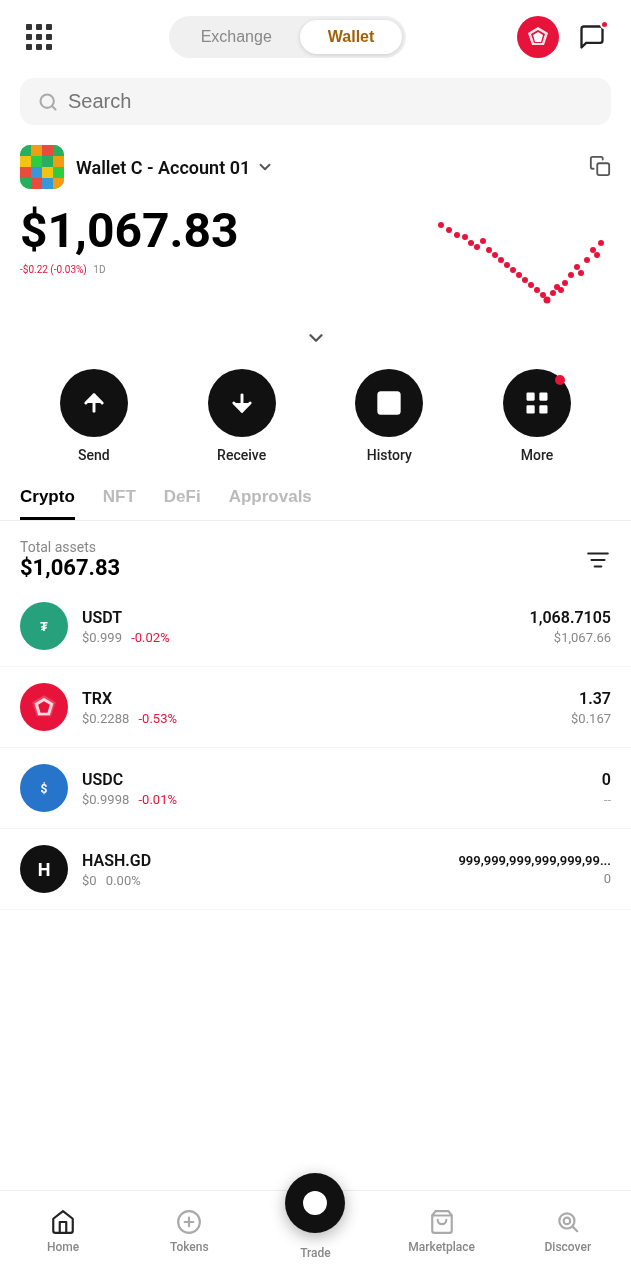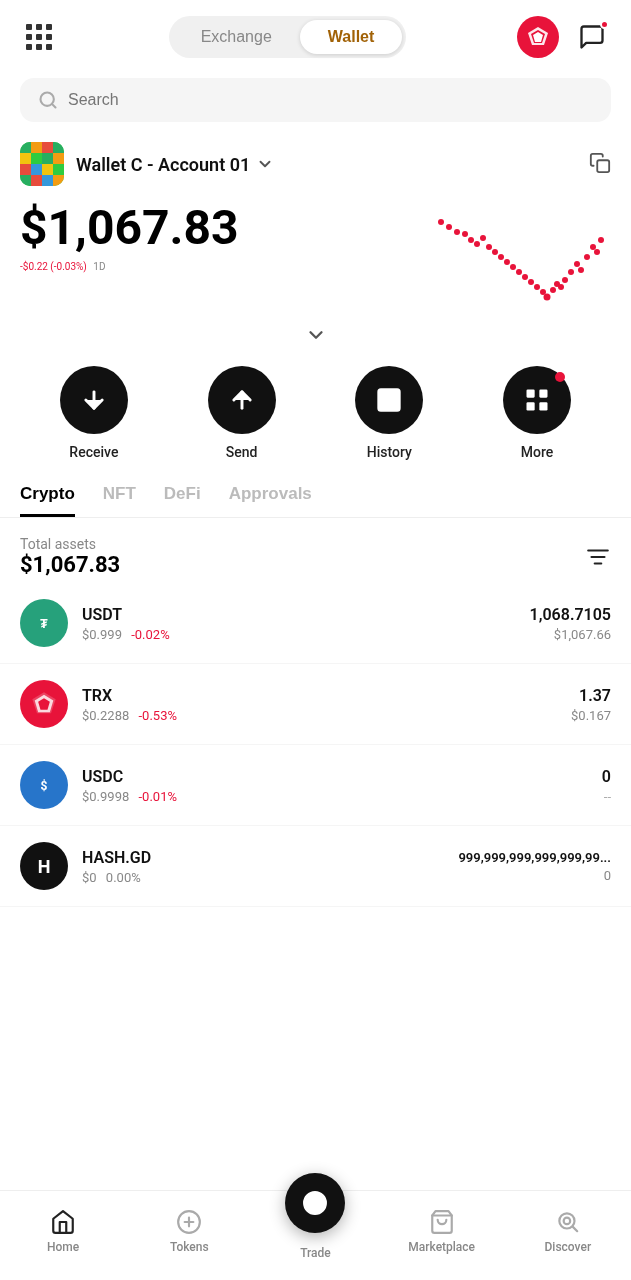--- a/index.html
+++ b/index.html
@@ -94,7 +94,7 @@
     .search-bar svg { width: 20px; height: 20px; color: #aaa; flex-shrink: 0; }
     .search-bar input {
       border: none; background: transparent;
-      font-size: 16px; color: #aaa;
+      font-size: 20px; color: #aaa;
       width: 100%; outline: none;
     }
 

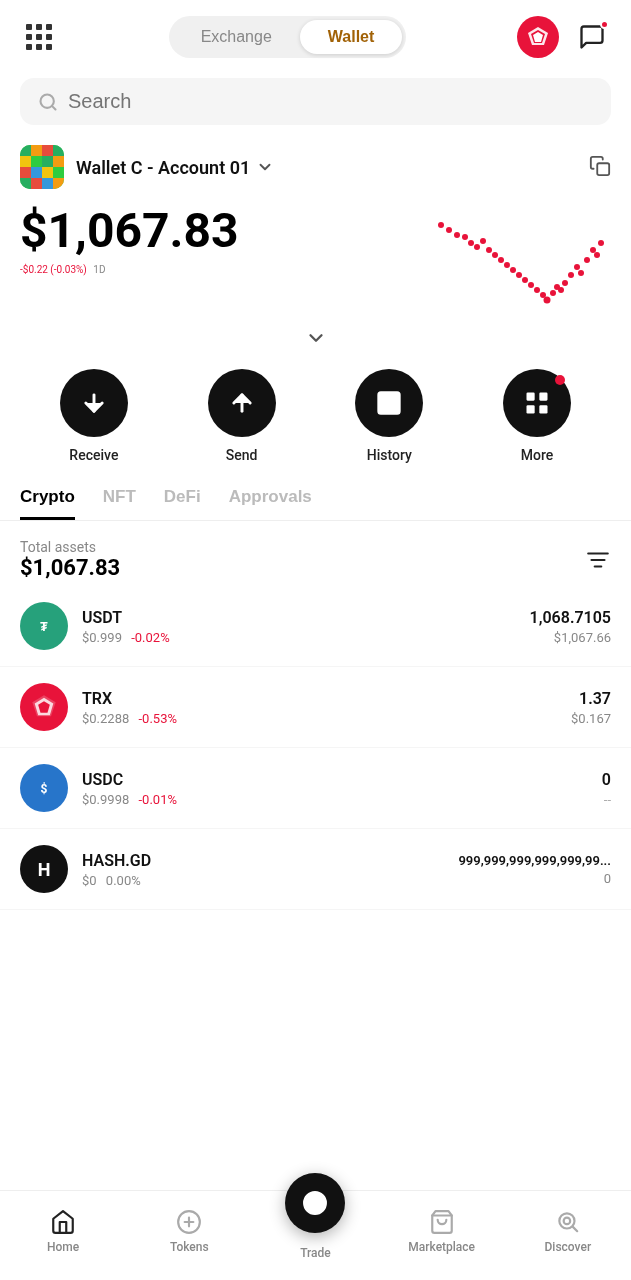--- a/index.html
+++ b/index.html
@@ -477,21 +477,21 @@
   <div class="action-item">
     <div class="action-circle">
       <svg viewBox="0 0 24 24" fill="none" stroke="white" stroke-width="2.5" stroke-linecap="round" stroke-linejoin="round">
-        <line x1="12" y1="5" x2="12" y2="19"></line>
-        <polyline points="19 12 12 19 5 12"></polyline>
-      </svg>
-    </div>
-    <span class="action-label">Receive</span>
+        <line x1="12" y1="19" x2="12" y2="5"></line>
+        <polyline points="5 12 12 5 19 12"></polyline>
+      </svg>
+    </div>
+    <span class="action-label">Send</span>
   </div>
 
   <div class="action-item">
     <div class="action-circle">
       <svg viewBox="0 0 24 24" fill="none" stroke="white" stroke-width="2.5" stroke-linecap="round" stroke-linejoin="round">
-        <line x1="12" y1="19" x2="12" y2="5"></line>
-        <polyline points="5 12 12 5 19 12"></polyline>
-      </svg>
-    </div>
-    <span class="action-label">Send</span>
+        <line x1="12" y1="5" x2="12" y2="19"></line>
+        <polyline points="19 12 12 19 5 12"></polyline>
+      </svg>
+    </div>
+    <span class="action-label">Receive</span>
   </div>
 
   <div class="action-item">

